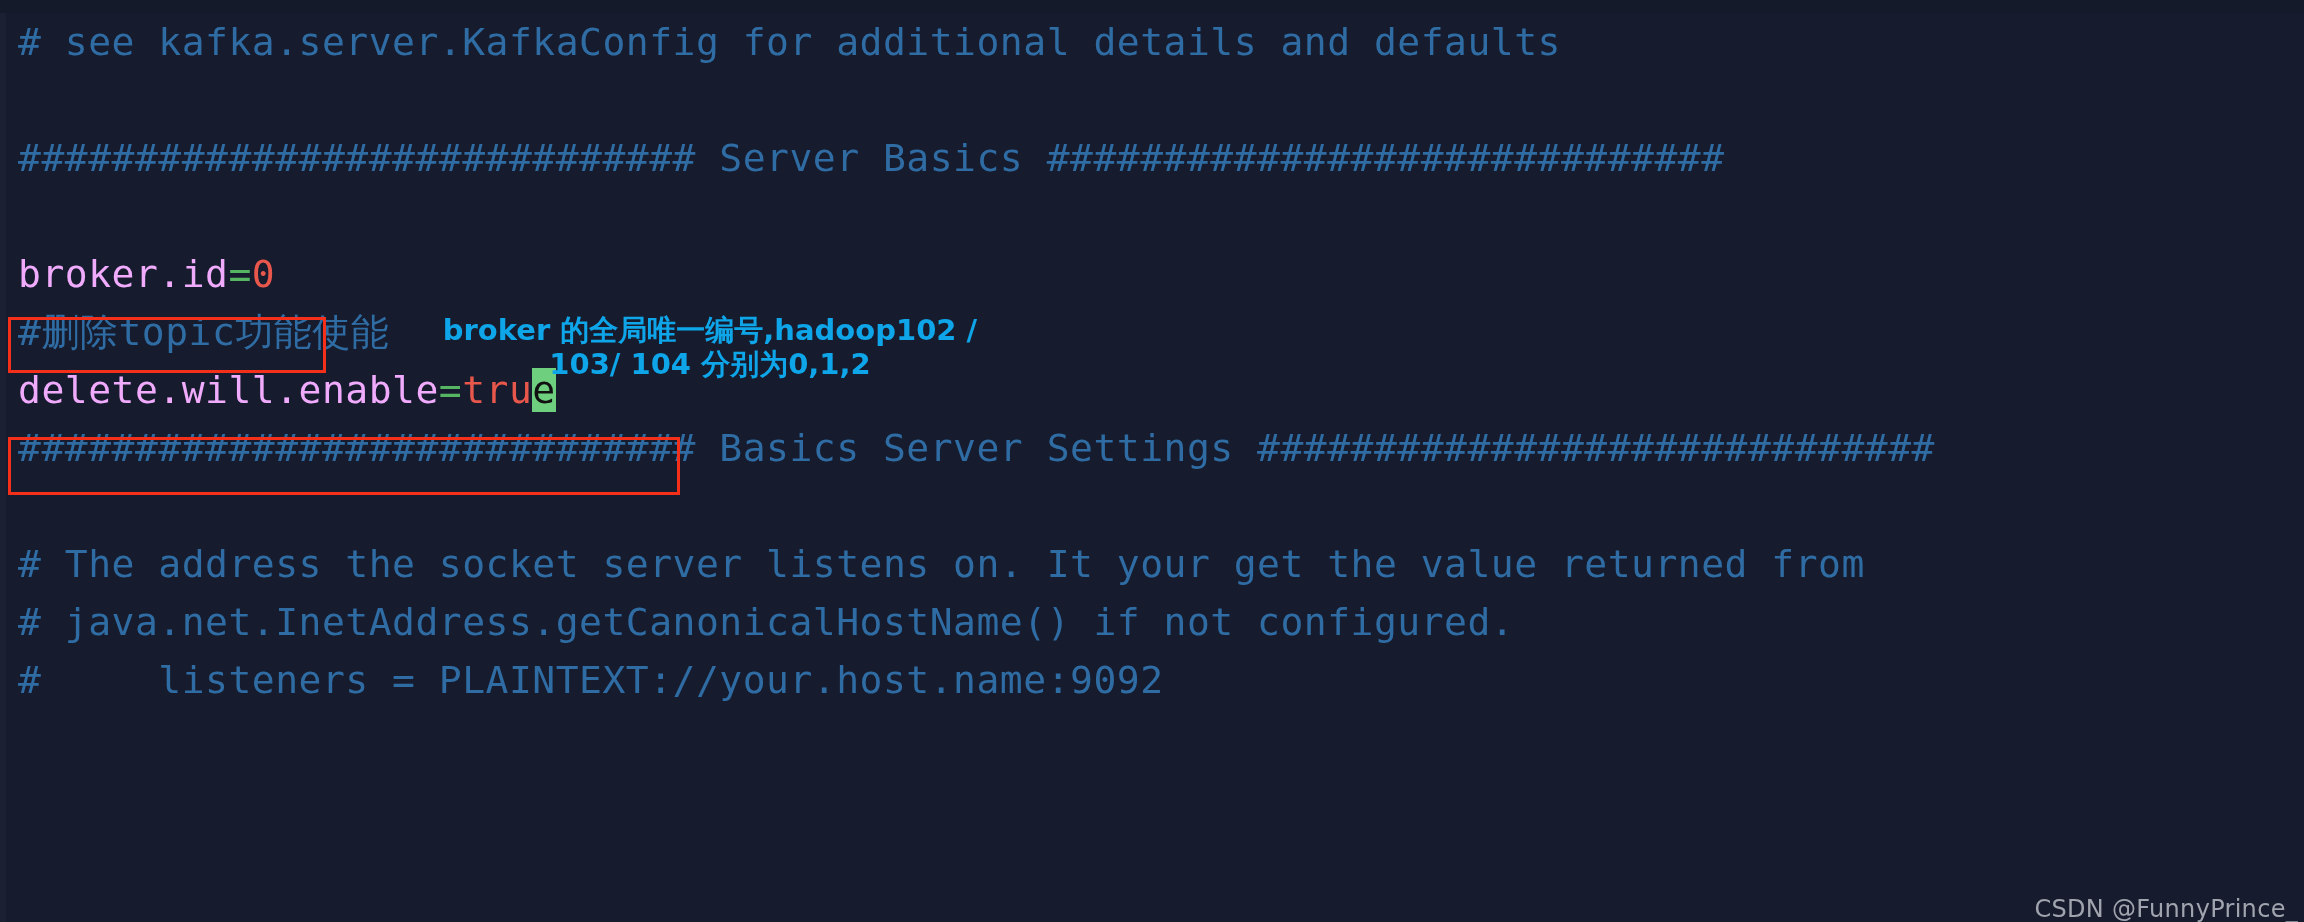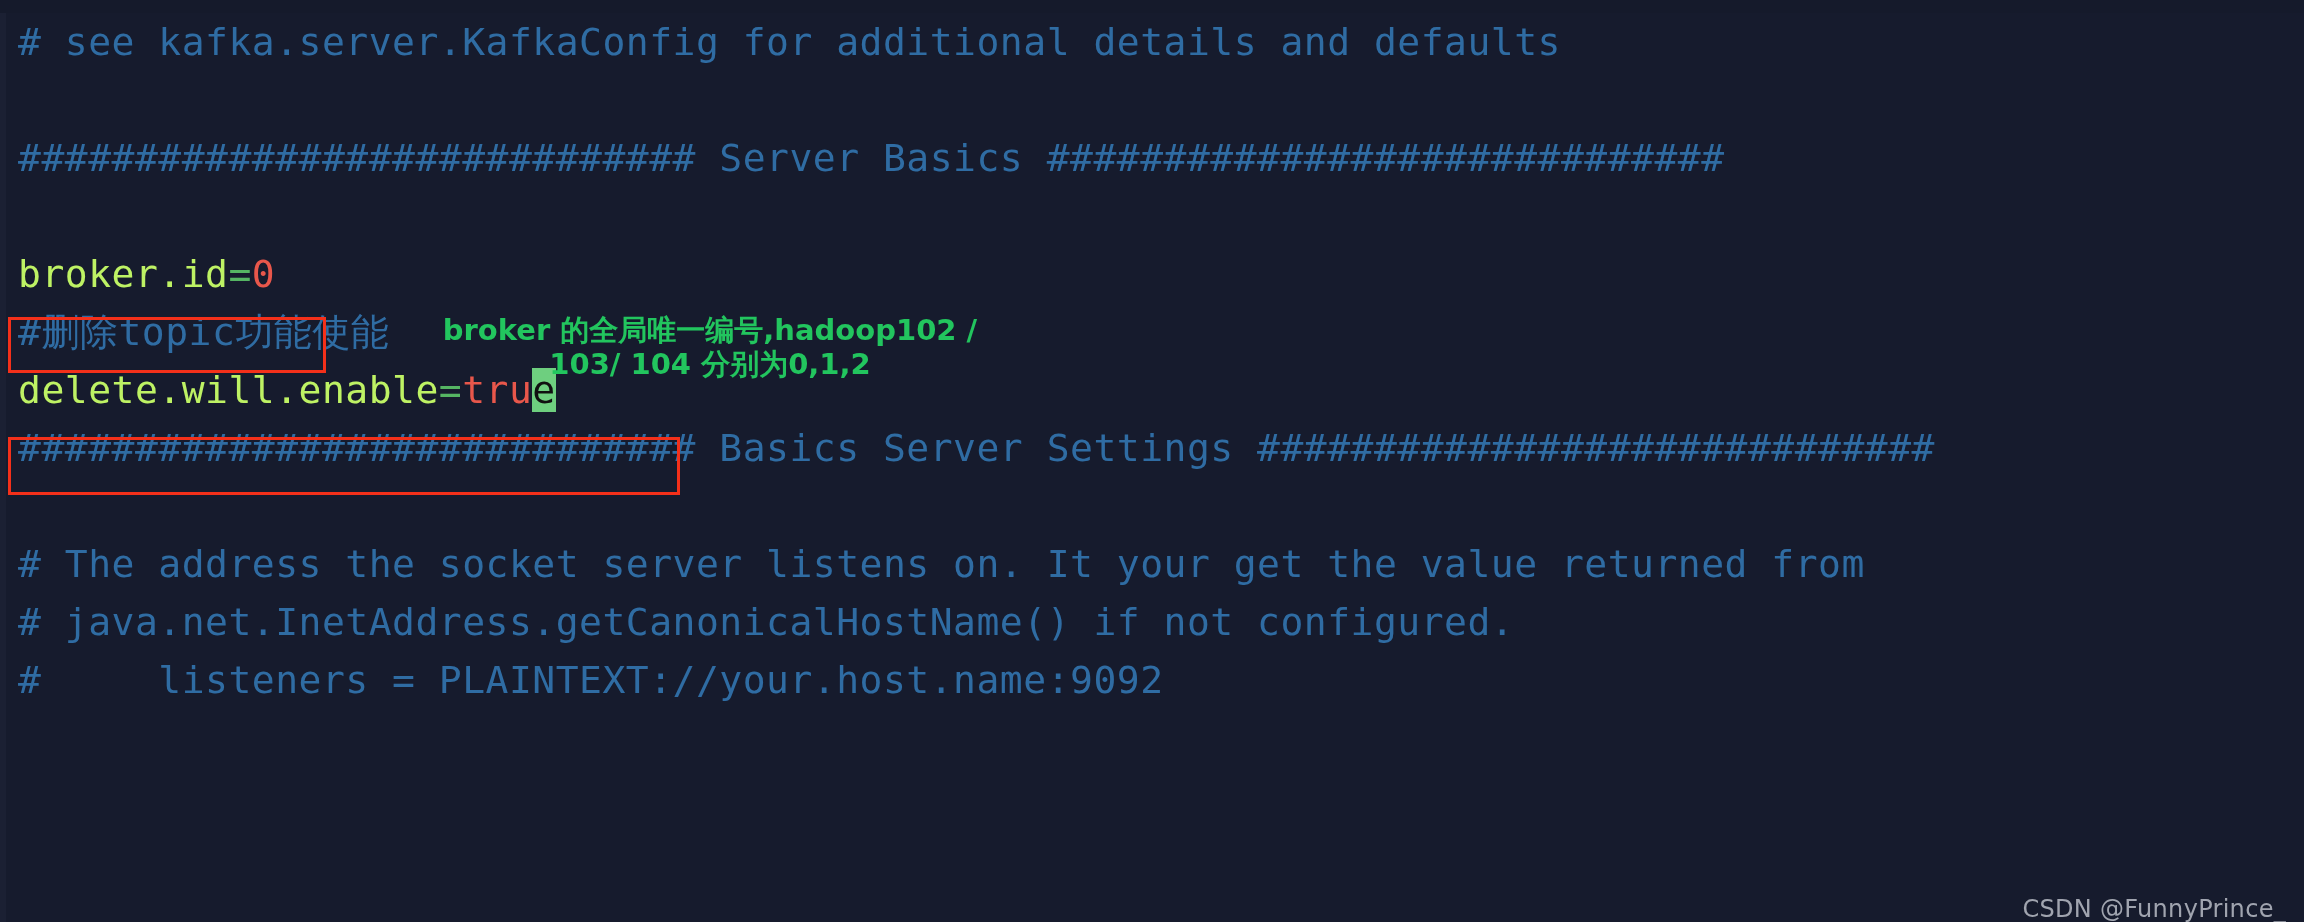--- a/index.html
+++ b/index.html
@@ -51,7 +51,7 @@
   }
 
   .cm   { color: #2f6ca3; }          
-  .key  { color: #bef264; }          
+  .key  { color: #f0abfc; }          
   .eq   { color: #55b563; }          
   .val  { color: #e8574b; }          
   .cur  {                             

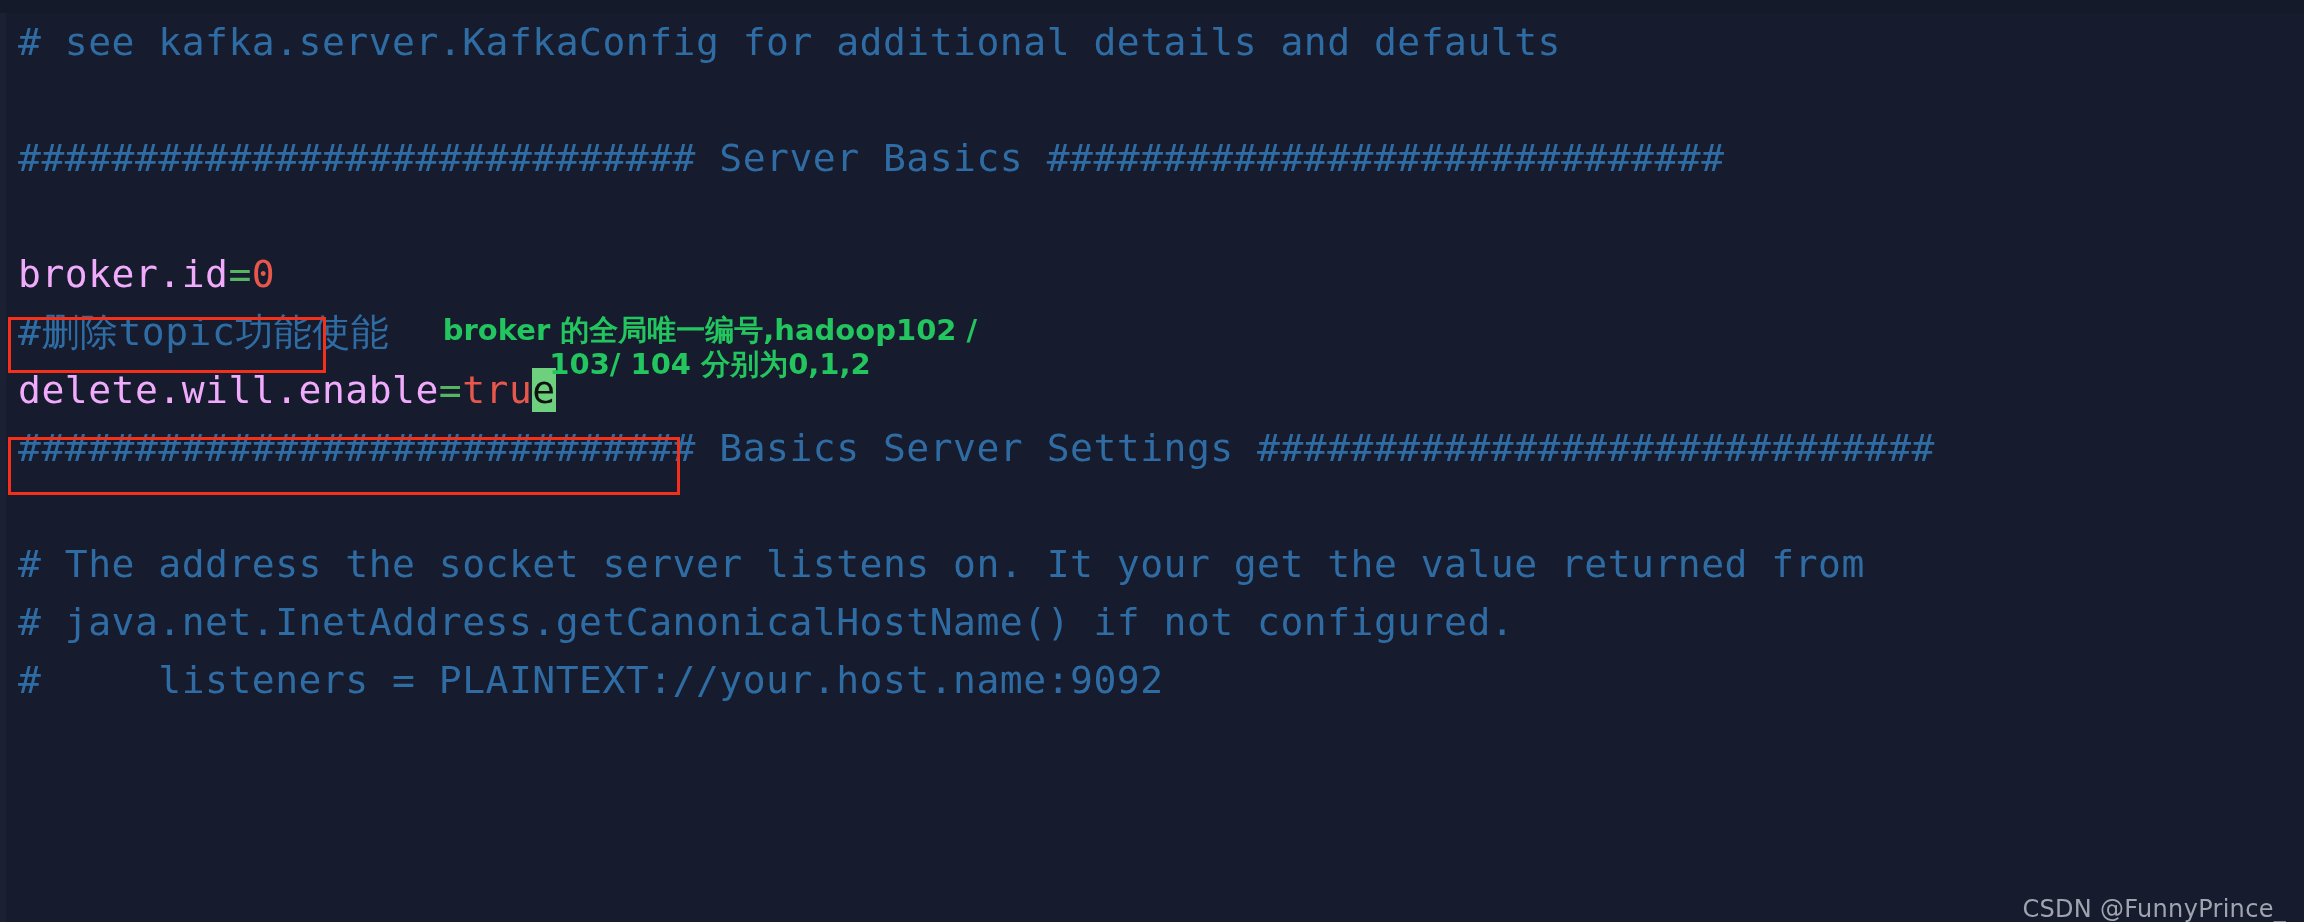--- a/index.html
+++ b/index.html
@@ -72,7 +72,7 @@
   
   .annot {
     position: absolute;
-    color: #22c55e;
+    color: #0ea5e9;
     font-family: "DejaVu Sans", "Liberation Sans", sans-serif;
     font-weight: bold;
     font-size: 29px;

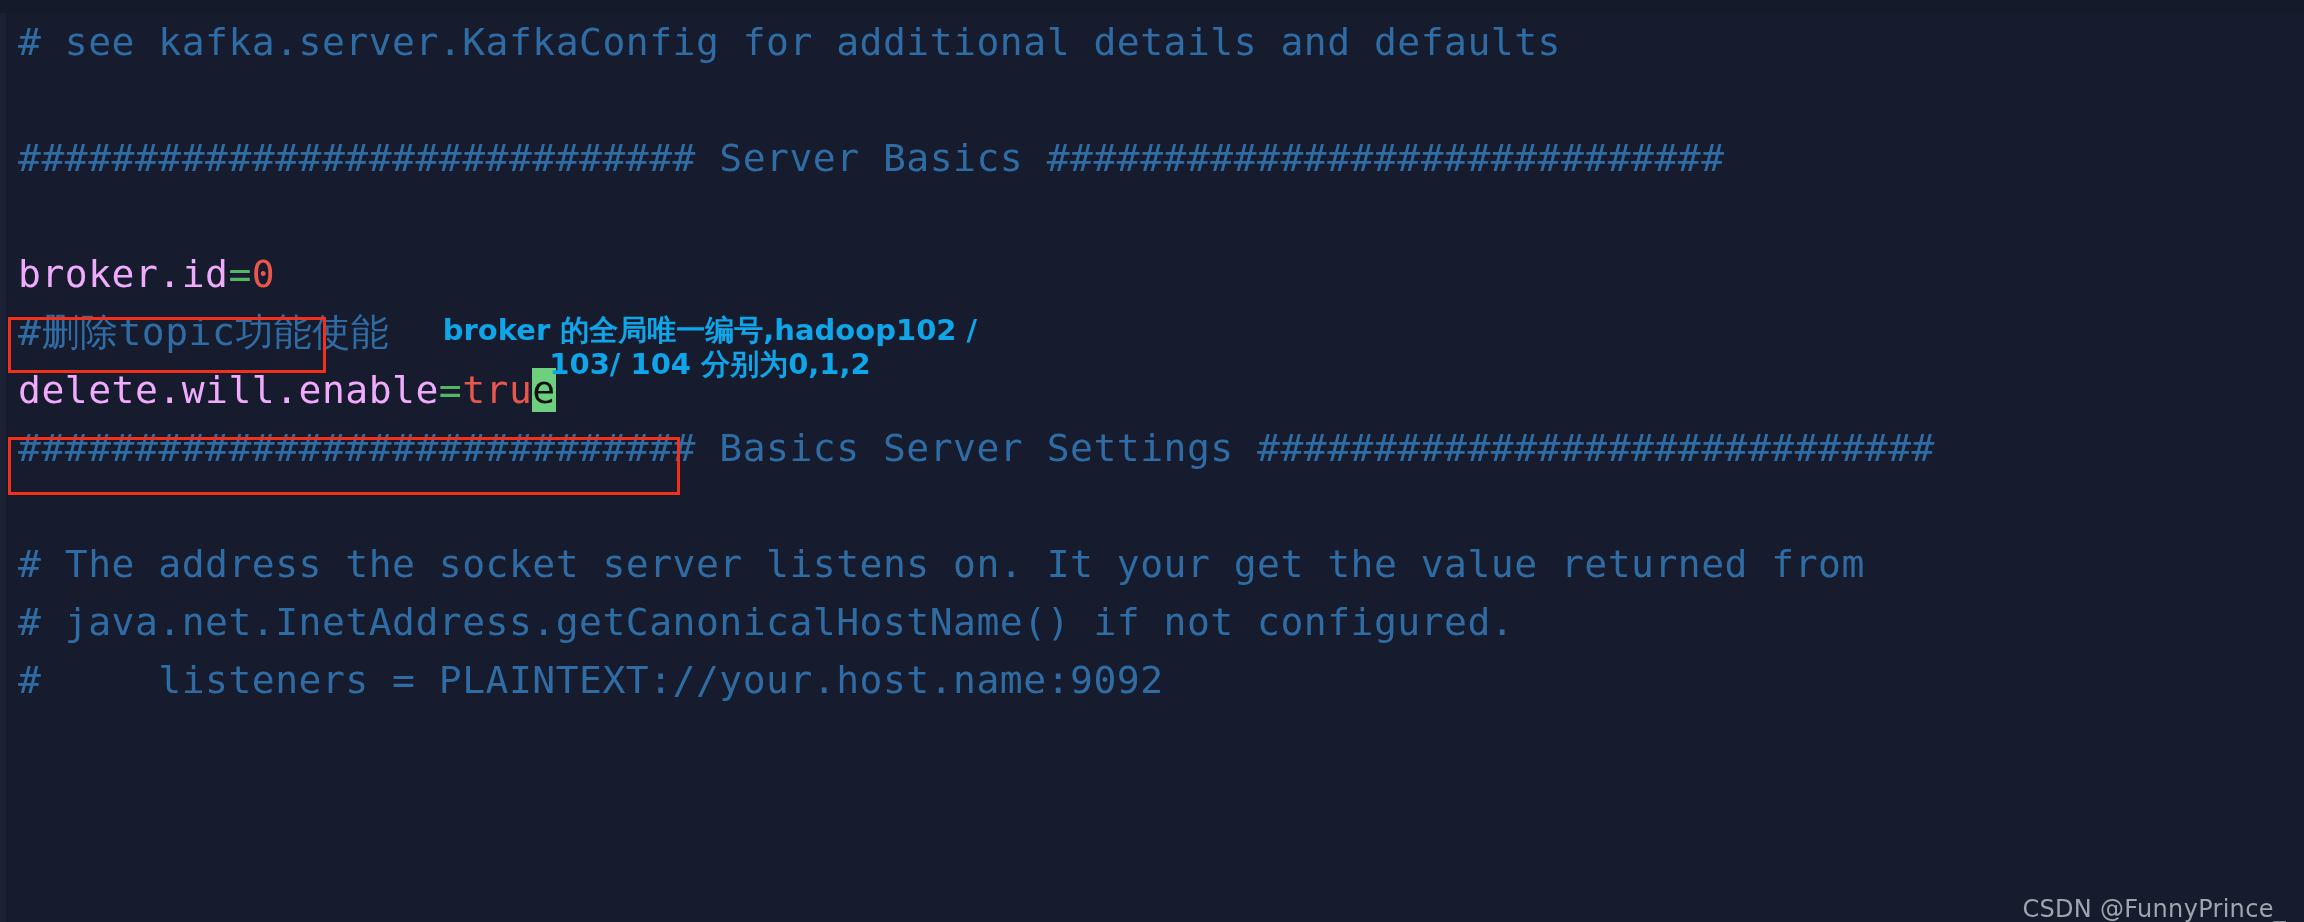--- a/index.html
+++ b/index.html
@@ -89,7 +89,7 @@
   
   #watermark {
     position: absolute;
-    right: 18px;
+    right: 6px;
     bottom: 12px;
     color: #b9bdc6;
     font-family: "DejaVu Sans", "Liberation Sans", sans-serif;

